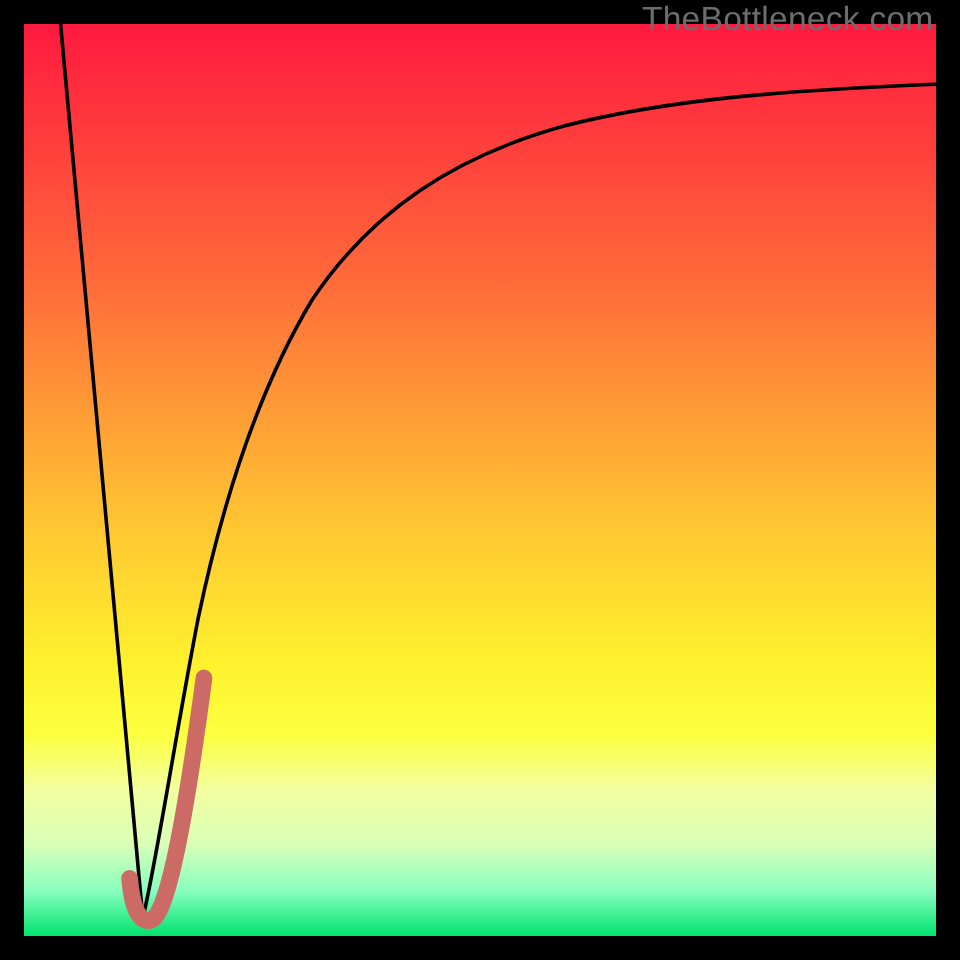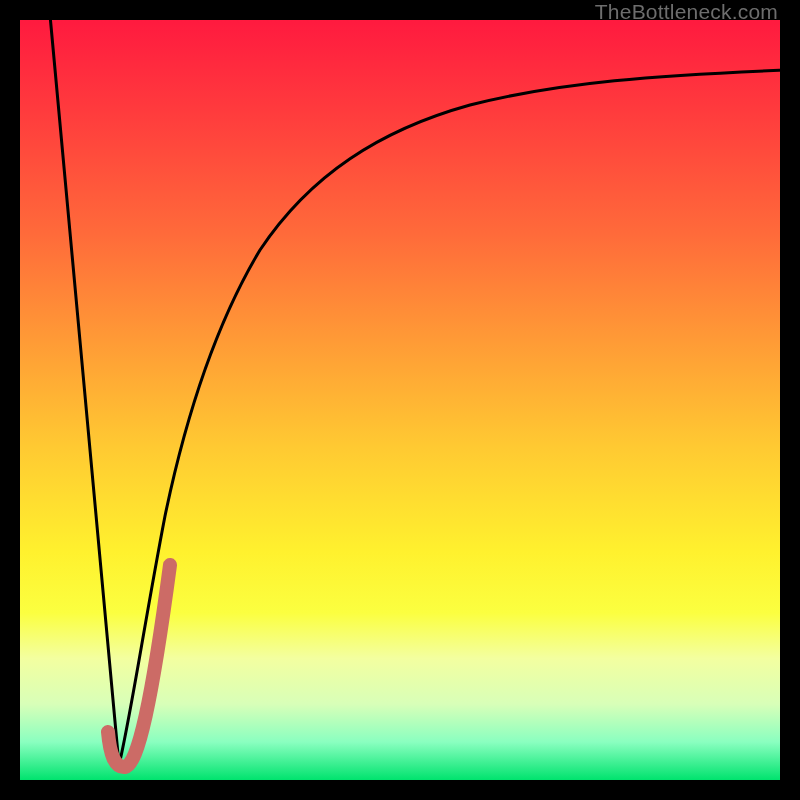--- a/index.html
+++ b/index.html
@@ -45,7 +45,7 @@
     top: 0px;
     right: 22px;
     color: #6d6d6d;
-    font-size: 21px;
+    font-size: 28px;
     font-weight: 500;
     letter-spacing: 0.2px;
     user-select: none;

